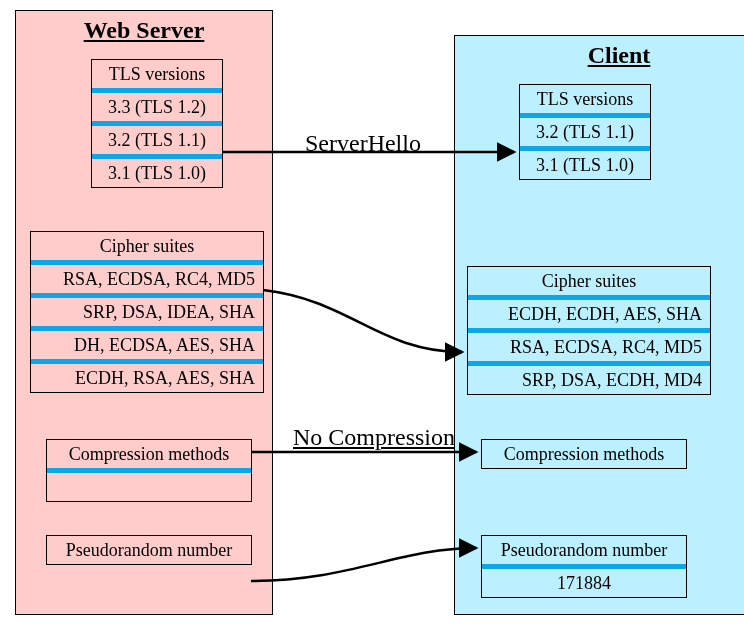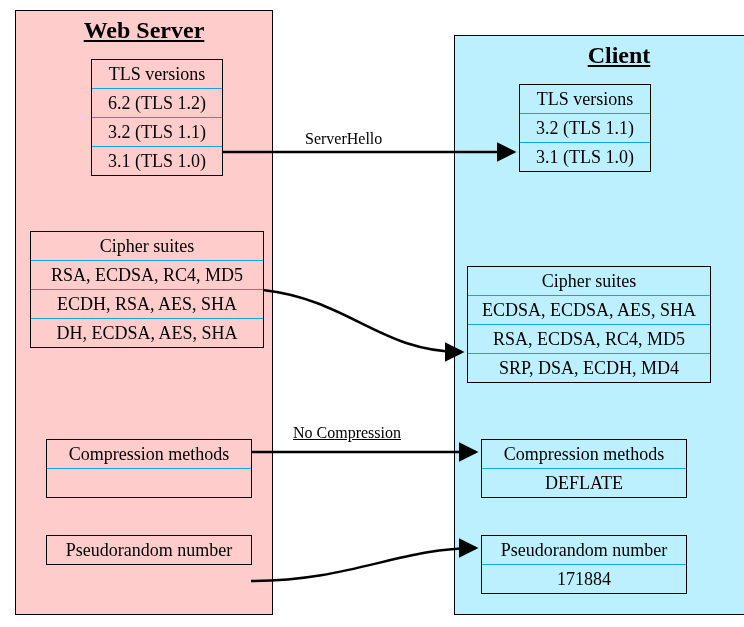--- a/index.html
+++ b/index.html
@@ -33,7 +33,7 @@
     background: inherit;
   }
   .box .header, .box .row {
-    border-bottom: 1px solid #0ea5e9;
+    border-bottom: 5px solid #0ea5e9;
     padding: 2px 8px;
     text-align: center;
     min-height: 24px;

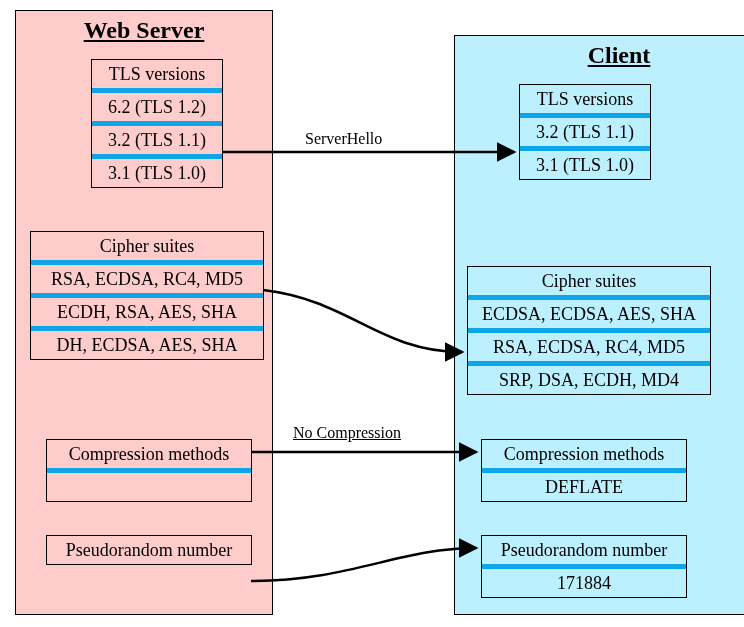--- a/index.html
+++ b/index.html
@@ -62,7 +62,7 @@
 
   <div class="box" style="left:75px; top:48px; width:132px;">
     <div class="header">TLS versions</div>
-    <div class="row">6.2 (TLS 1.2)</div>
+    <div class="row">3.3 (TLS 1.2)</div>
     <div class="row">3.2 (TLS 1.1)</div>
     <div class="row">3.1 (TLS 1.0)</div>
   </div>

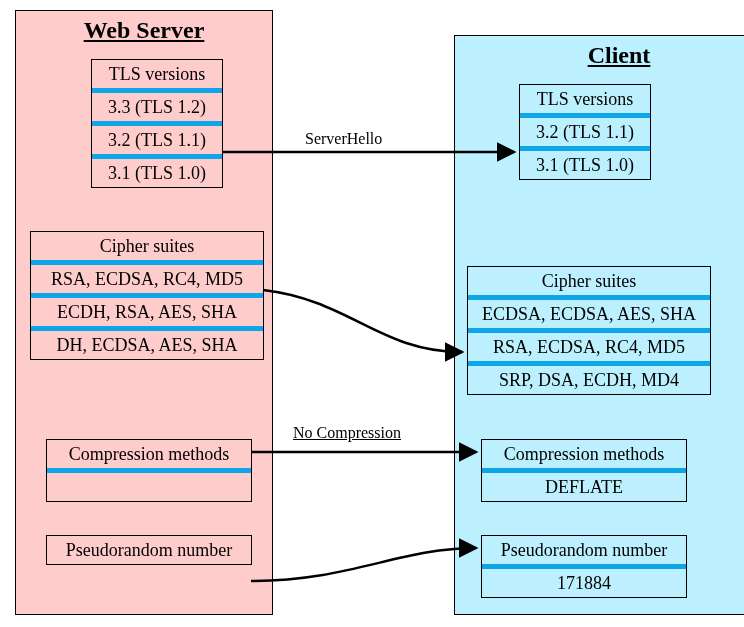--- a/index.html
+++ b/index.html
@@ -44,7 +44,7 @@
   .box .left { text-align: center; }
   .label {
     position: absolute;
-    font-size: 16px;
+    font-size: 24px;
     white-space: nowrap;
   }
   svg.arrows {

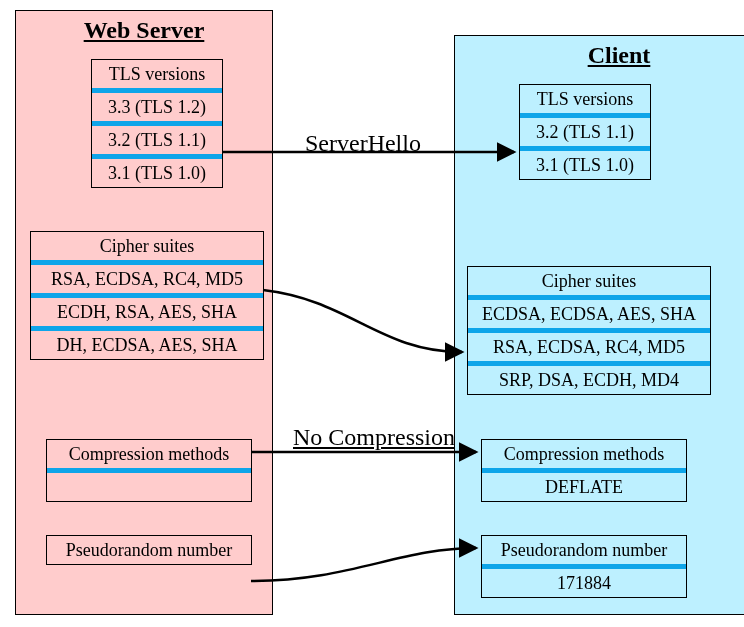--- a/index.html
+++ b/index.html
@@ -41,7 +41,7 @@
     white-space: nowrap;
   }
   .box .row:last-child, .box .header:last-child { border-bottom: none; }
-  .box .left { text-align: center; }
+  .box .left { text-align: right; }
   .label {
     position: absolute;
     font-size: 24px;

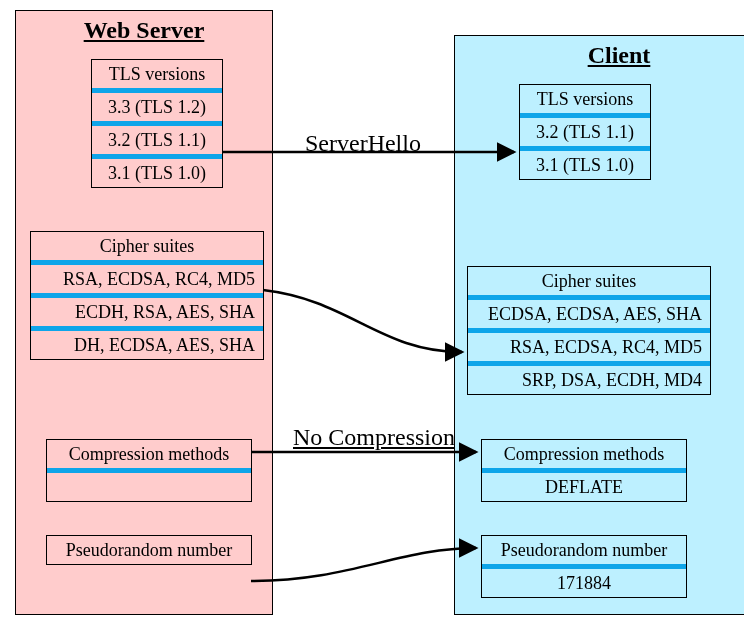--- a/index.html
+++ b/index.html
@@ -70,6 +70,7 @@
   <div class="box" style="left:14px; top:220px; width:234px;">
     <div class="header">Cipher suites</div>
     <div class="row left">RSA, ECDSA, RC4, MD5</div>
+    <div class="row left">SRP, DSA, IDEA, SHA</div>
     <div class="row left">ECDH, RSA, AES, SHA</div>
     <div class="row left">DH, ECDSA, AES, SHA</div>
   </div>

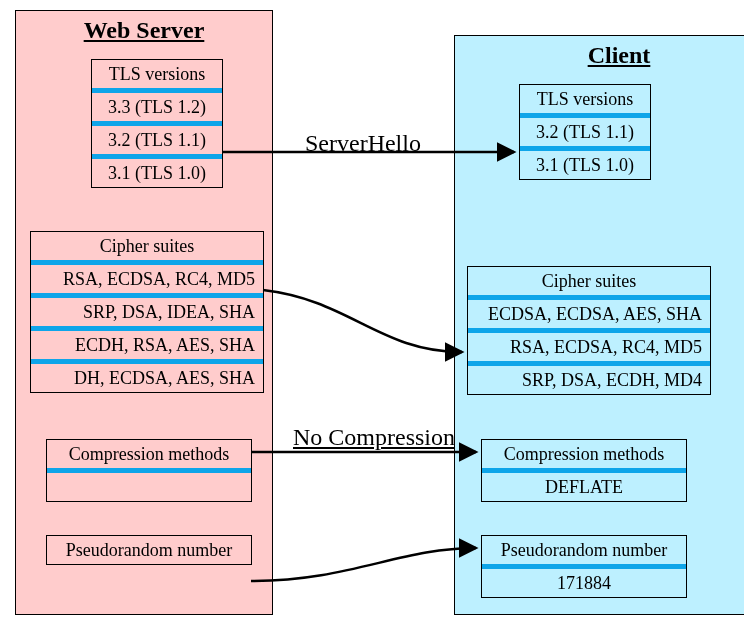--- a/index.html
+++ b/index.html
@@ -96,7 +96,7 @@
 
   <div class="box" style="left:12px; top:230px; width:244px;">
     <div class="header">Cipher suites</div>
-    <div class="row left">ECDSA, ECDSA, AES, SHA</div>
+    <div class="row left">ECDH, ECDH, AES, SHA</div>
     <div class="row left">RSA, ECDSA, RC4, MD5</div>
     <div class="row left">SRP, DSA, ECDH, MD4</div>
   </div>

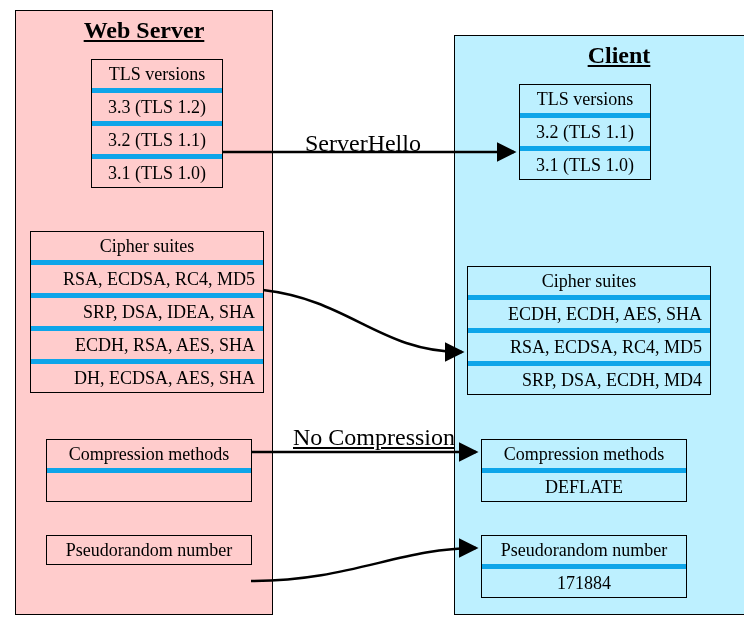--- a/index.html
+++ b/index.html
@@ -71,8 +71,8 @@
     <div class="header">Cipher suites</div>
     <div class="row left">RSA, ECDSA, RC4, MD5</div>
     <div class="row left">SRP, DSA, IDEA, SHA</div>
+    <div class="row left">DH, ECDSA, AES, SHA</div>
     <div class="row left">ECDH, RSA, AES, SHA</div>
-    <div class="row left">DH, ECDSA, AES, SHA</div>
   </div>
 
   <div class="box" style="left:30px; top:428px; width:206px;">

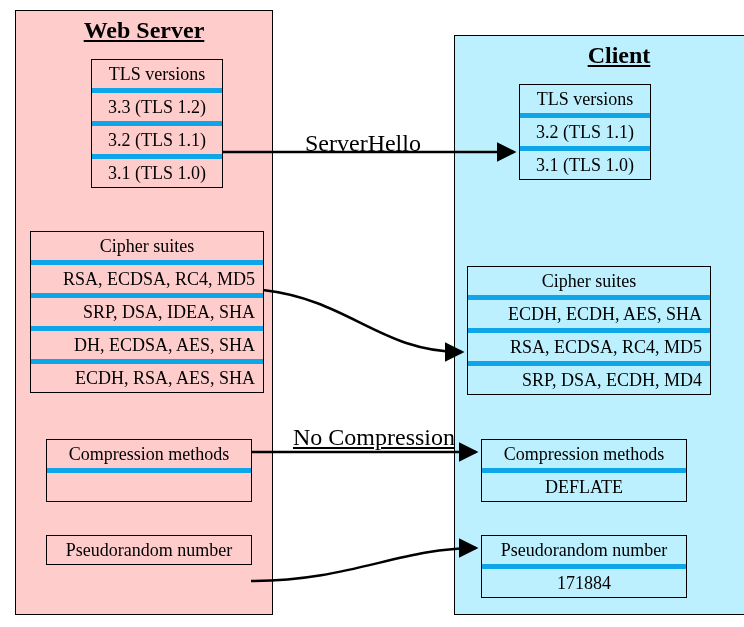--- a/index.html
+++ b/index.html
@@ -103,7 +103,6 @@
 
   <div class="box" style="left:26px; top:403px; width:206px;">
     <div class="header">Compression methods</div>
-    <div class="row">DEFLATE</div>
   </div>
 
   <div class="box" style="left:26px; top:499px; width:206px;">

